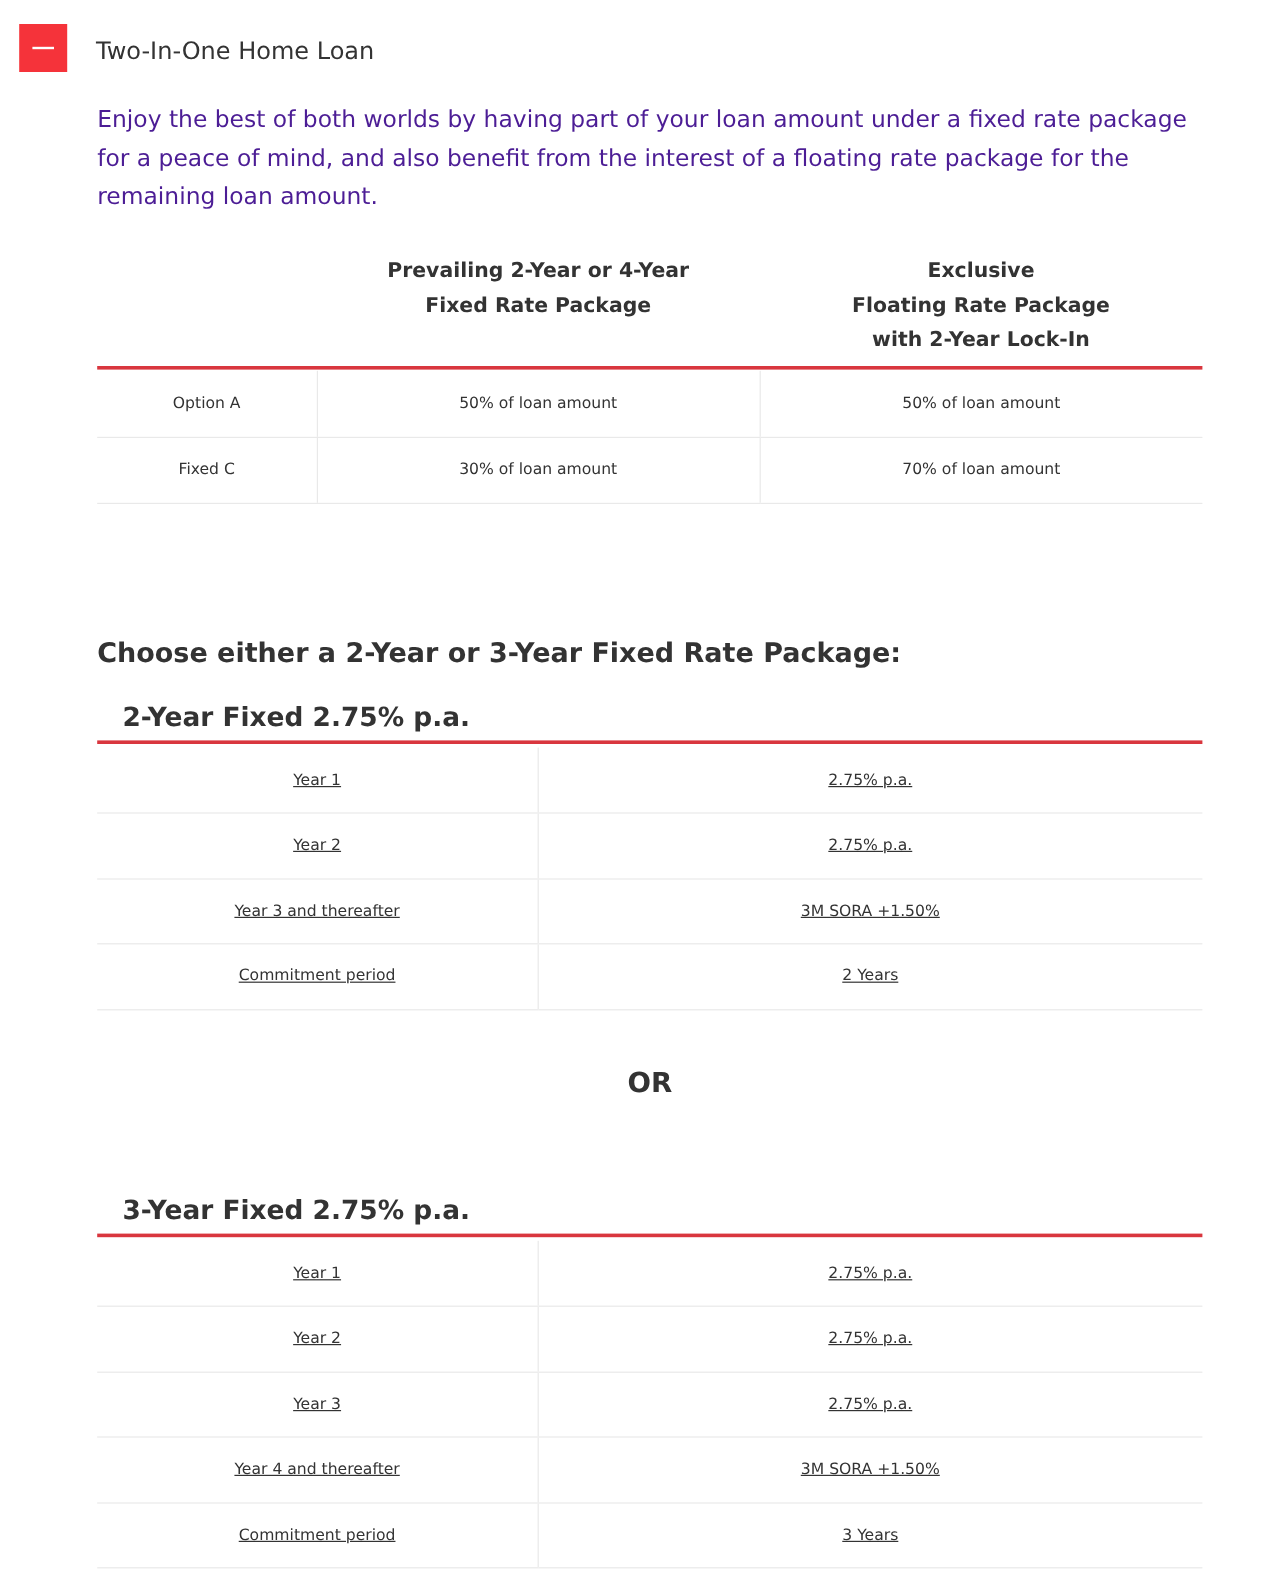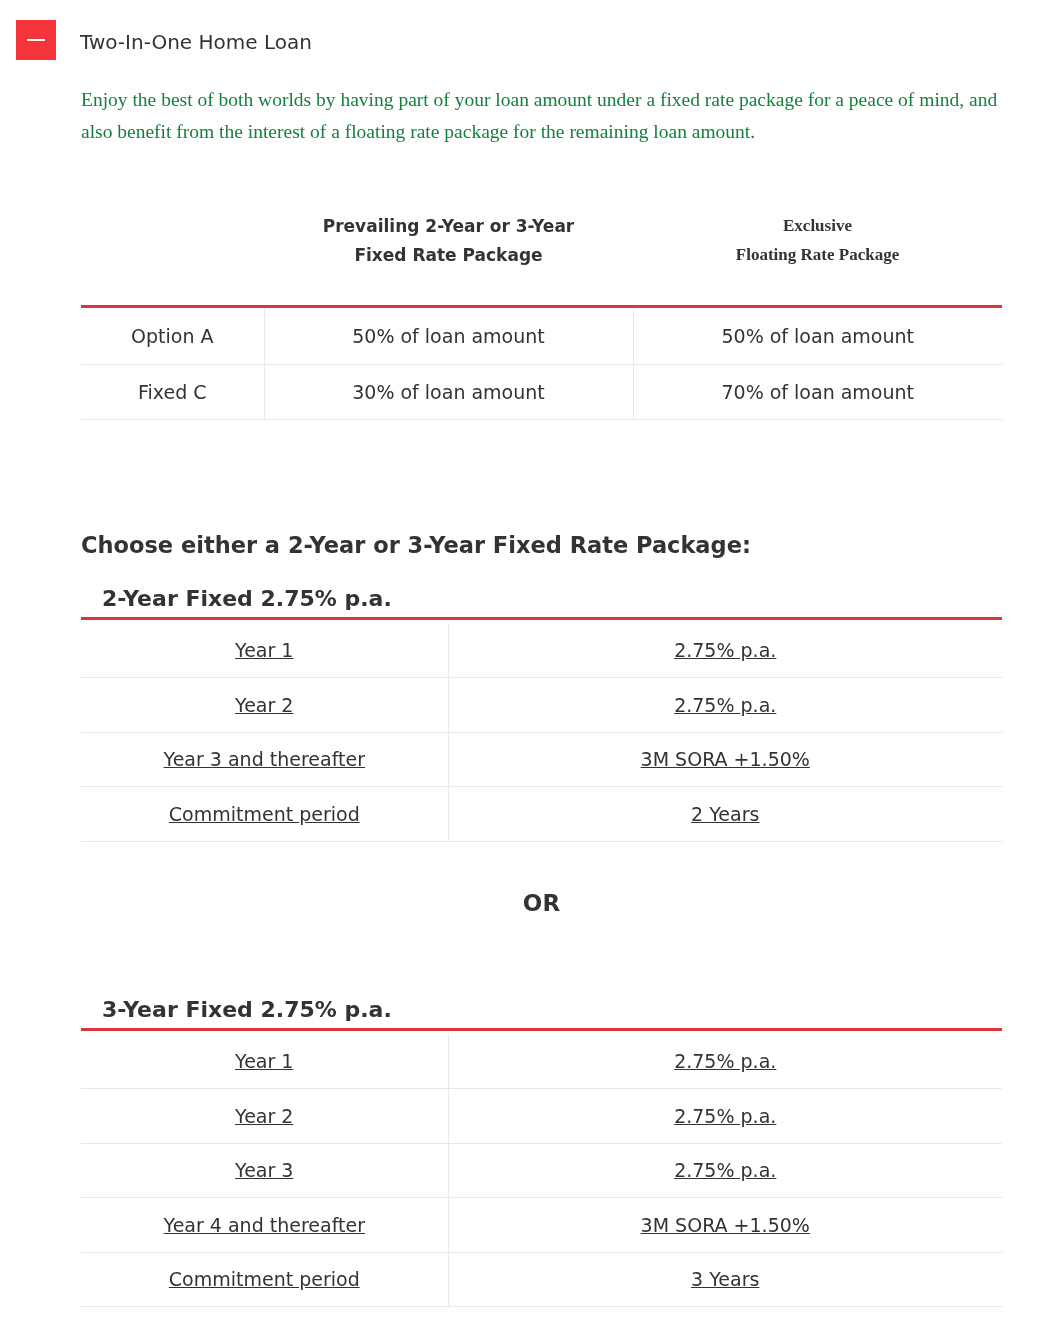--- a/index.html
+++ b/index.html
@@ -11,7 +11,7 @@
     .toggle-btn .bar { width: 18px; height: 2px; background: #ffffff; }
     .accordion-title { position: absolute; left: 64px; top: 10px; white-space: nowrap; font-size: 20px; color: #333; text-align: center; }
 
-    .intro { position: absolute; left: 81px; top: 84px; width: 940px; font-size: 19.5px; line-height: 32px; color: #15803d; font-family: Liberation Serif, serif; }
+    .intro { position: absolute; left: 81px; top: 84px; width: 940px; font-size: 19.5px; line-height: 32px; color: #4c1d95; }
 
     table { border-collapse: collapse; position: absolute; left: 81px; width: 921px; }
     td { text-align: center; vertical-align: middle; font-size: 19px; color: #333; border-bottom: 1px solid #e9e9e9; }

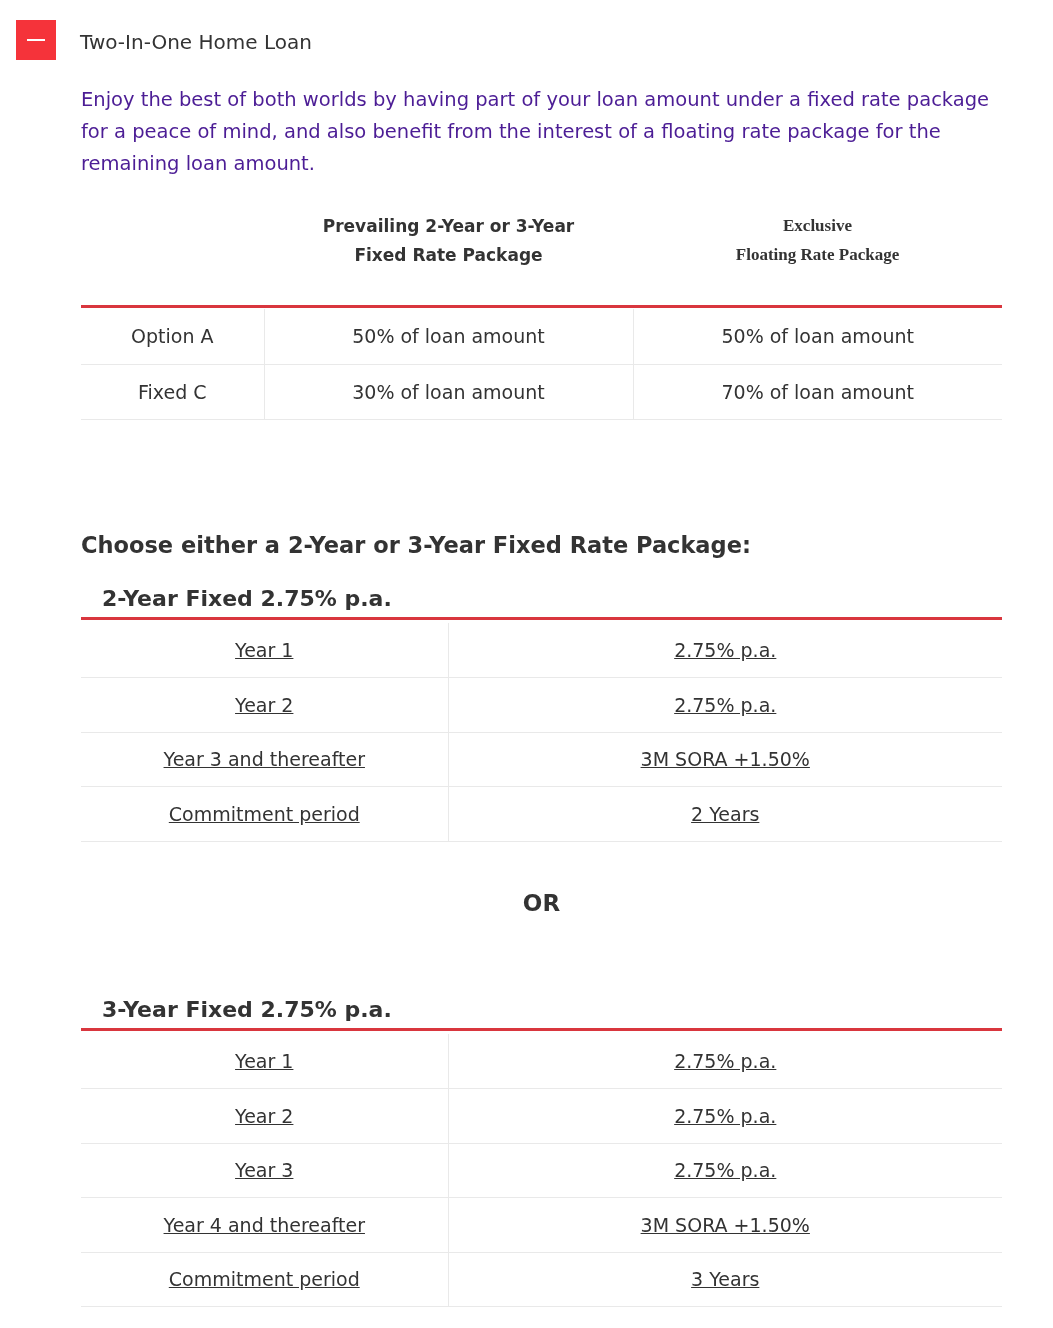--- a/index.html
+++ b/index.html
@@ -54,7 +54,7 @@
 
 <div class="opt-head">
   <div class="h h1">
-    <div>Prevailing 2-Year or 3-Year</div>
+    <div>Prevailing 2-Year or 4-Year</div>
     <div>Fixed Rate Package</div>
   </div>
   <div class="h h2">

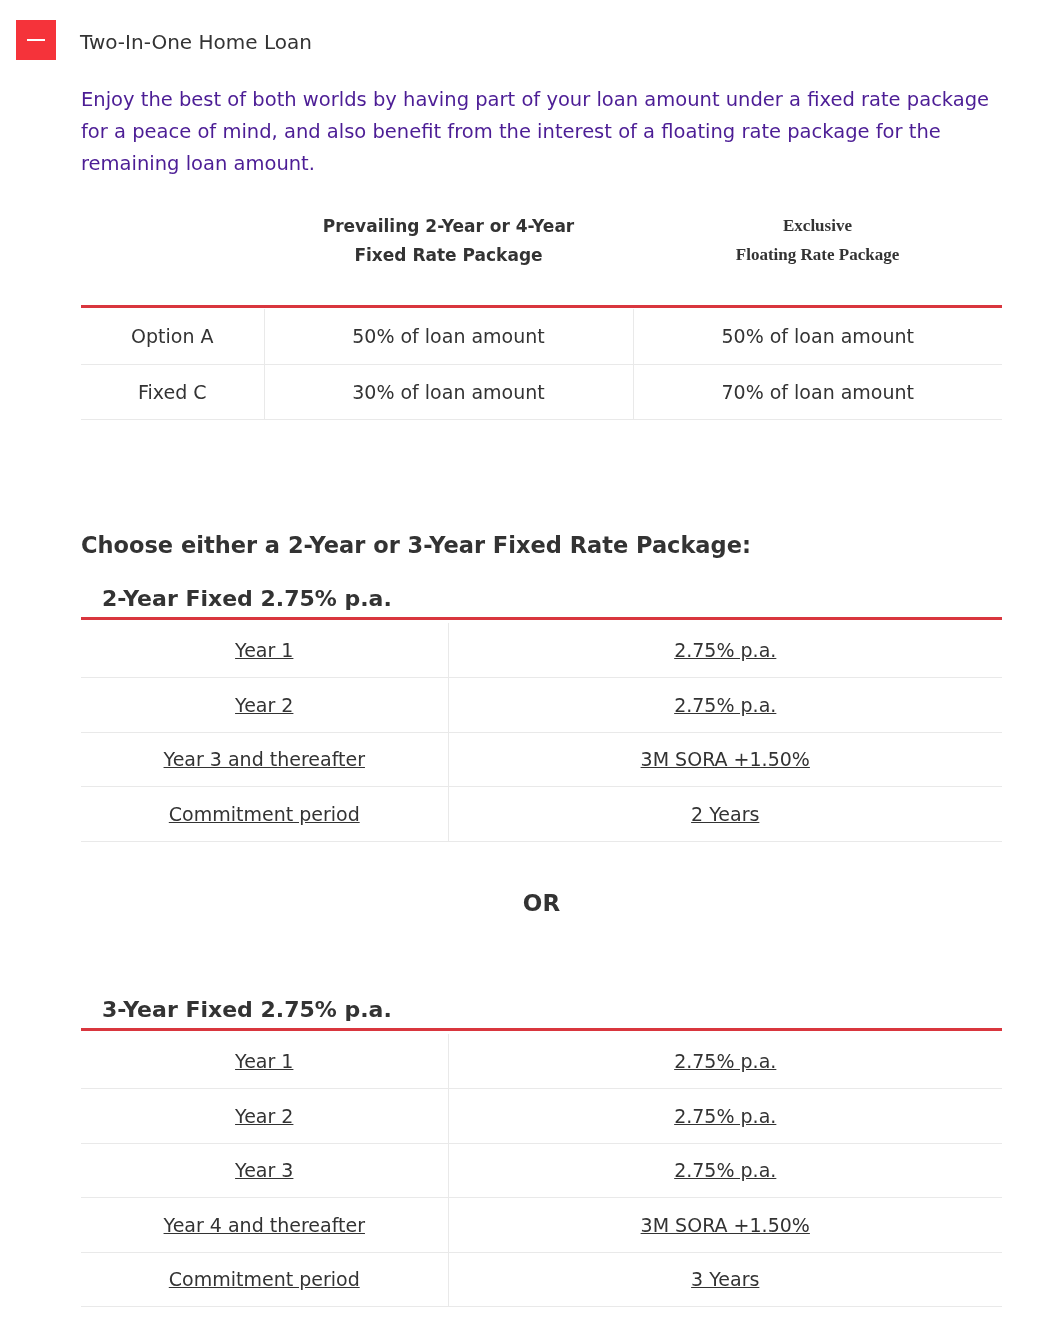--- a/index.html
+++ b/index.html
@@ -20,7 +20,7 @@
     .opt-head { position: absolute; left: 81px; top: 208px; width: 921px; height: 100px; border-bottom: 3px solid #d9363e; }
     .opt-head .h { position: absolute; top: 4px; font-size: 17px; font-weight: bold; line-height: 28.5px; text-align: center; color: #333; }
     .opt-head .h1 { left: 183px; width: 369px; }
-    .opt-head .h2 { left: 552px; width: 369px; font-family: Liberation Serif, serif; }
+    .opt-head .h2 { left: 552px; width: 369px; }
     #options-table { top: 309px; }
     #options-table td { height: 55px; }
     #options-table td:nth-child(1) { width: 183px; }

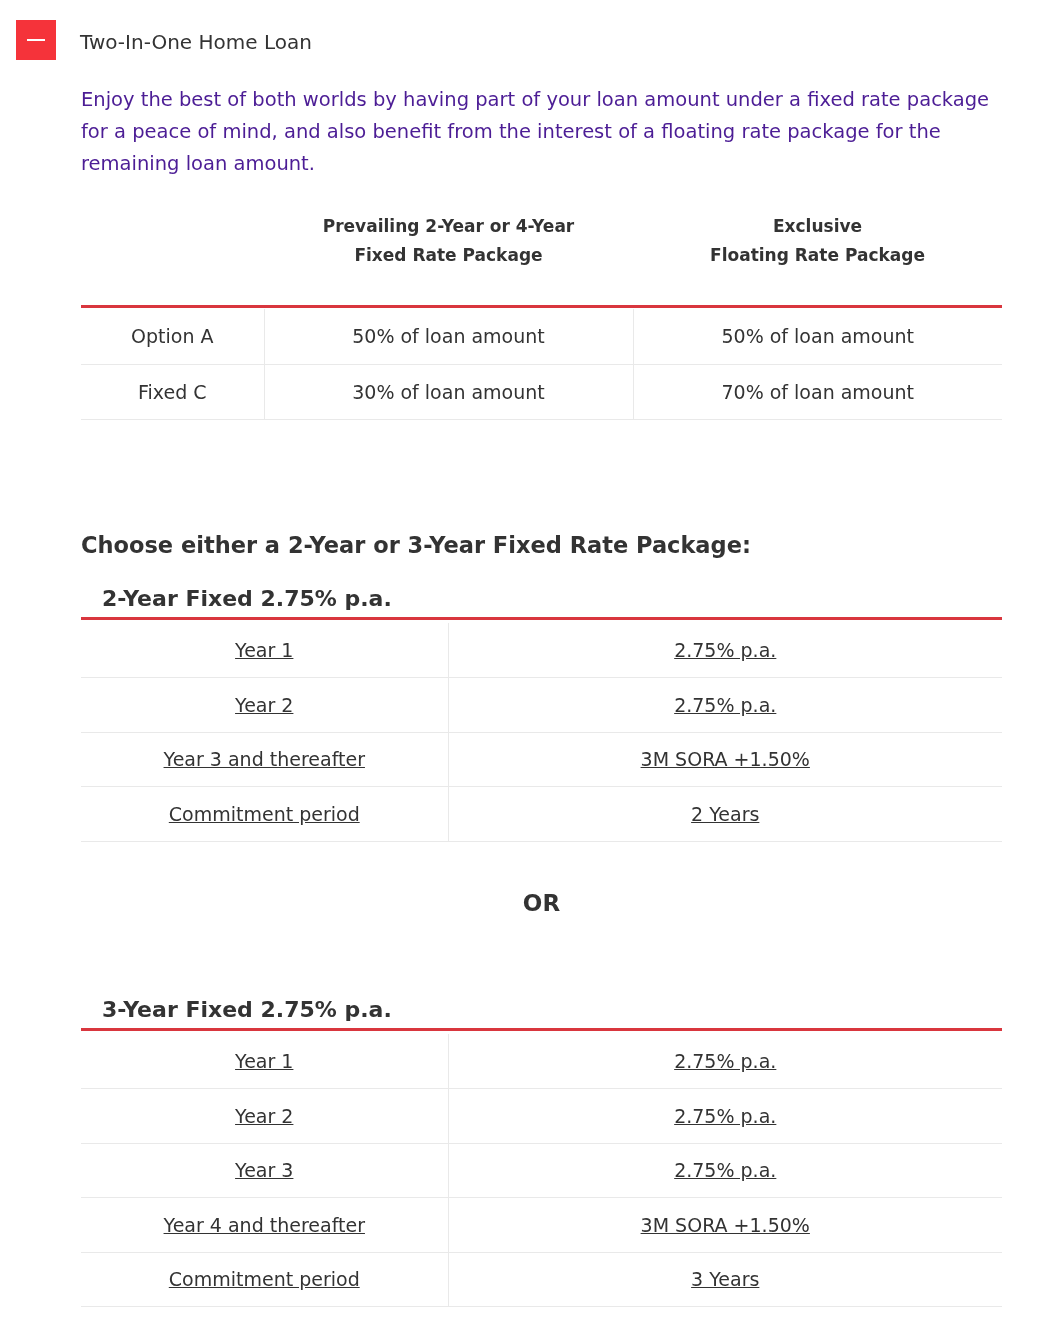--- a/index.html
+++ b/index.html
@@ -60,6 +60,7 @@
   <div class="h h2">
     <div>Exclusive</div>
     <div>Floating Rate Package</div>
+    <div>with 2-Year Lock-In</div>
   </div>
 </div>
 

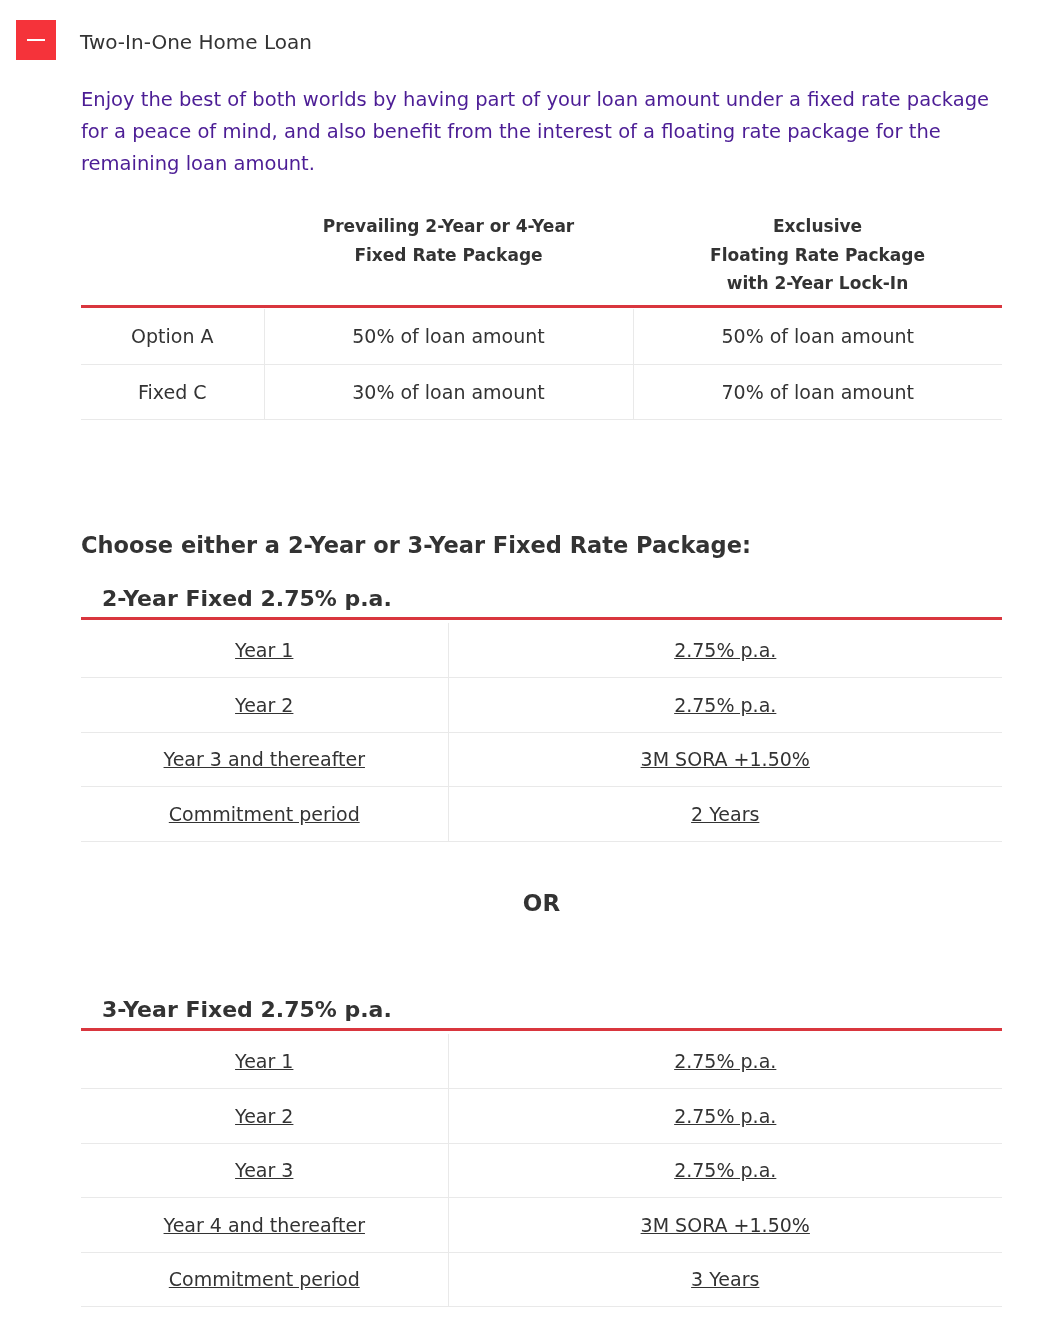--- a/index.html
+++ b/index.html
@@ -14,7 +14,7 @@
     .intro { position: absolute; left: 81px; top: 84px; width: 940px; font-size: 19.5px; line-height: 32px; color: #4c1d95; }
 
     table { border-collapse: collapse; position: absolute; left: 81px; width: 921px; }
-    td { text-align: center; vertical-align: middle; font-size: 19px; color: #333; border-bottom: 1px solid #e9e9e9; }
+    td { text-align: center; vertical-align: middle; font-size: 13px; color: #333; border-bottom: 1px solid #e9e9e9; }
     td + td { border-left: 1px solid #e9e9e9; }
 
     .opt-head { position: absolute; left: 81px; top: 208px; width: 921px; height: 100px; border-bottom: 3px solid #d9363e; }

